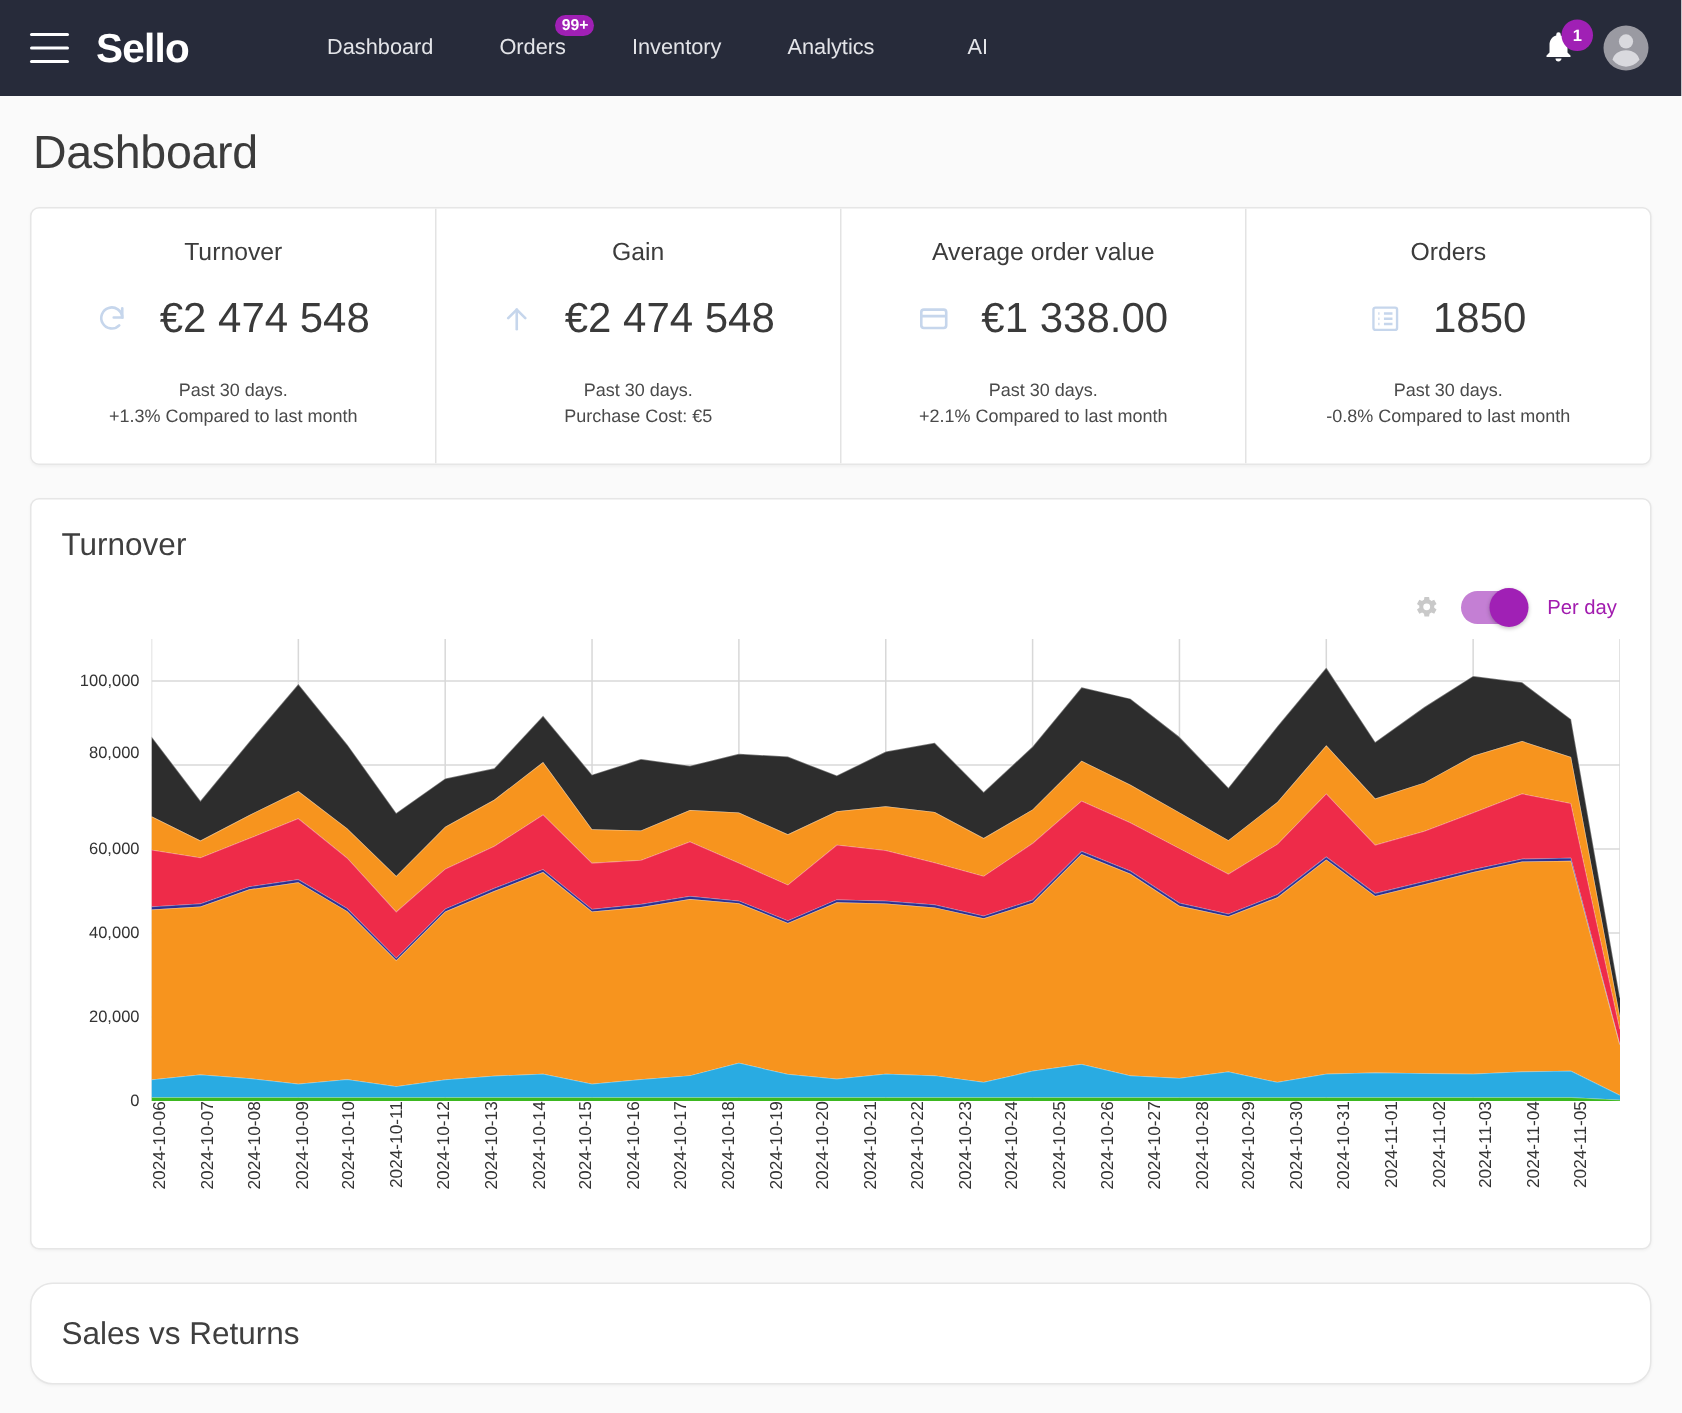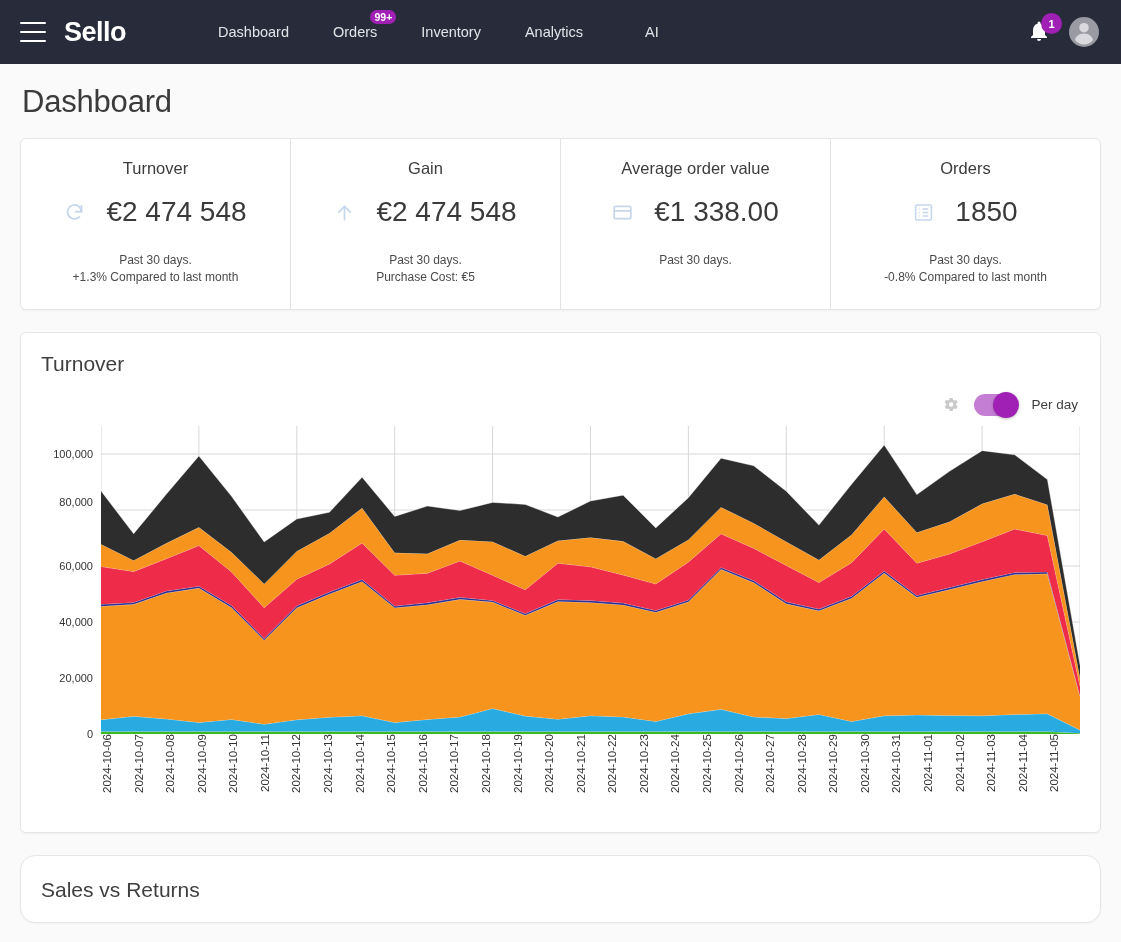--- a/index.html
+++ b/index.html
@@ -307,6 +307,7 @@
         <span class="kpi-value">€1 338.00</span>
       </div>
       <div class="kpi-sub">Past 30 days.</div>
+      <div class="kpi-sub">+2.1% Compared to last month</div>
     </div>
 
     <div class="kpi">

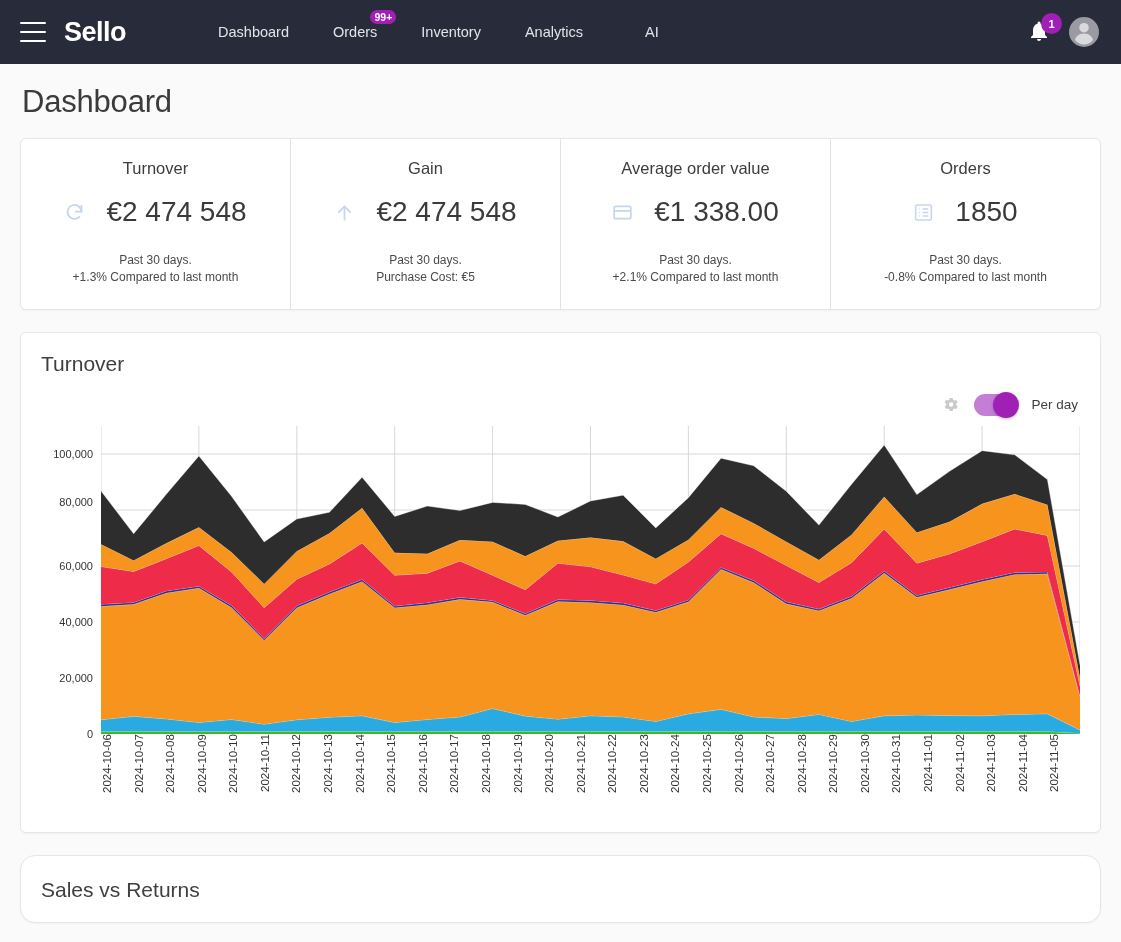--- a/index.html
+++ b/index.html
@@ -167,7 +167,7 @@
     background: #A020B5;
     box-shadow: 0 1px 3px rgba(0,0,0,0.25);
   }
-  .toggle-label { font-size: 13.5px; color: #404040; }
+  .toggle-label { font-size: 13.5px; color: #a21caf; }
 
   .chart-area { padding: 4px 20px 6px 20px; }
   .chart-flex { display: flex; }

